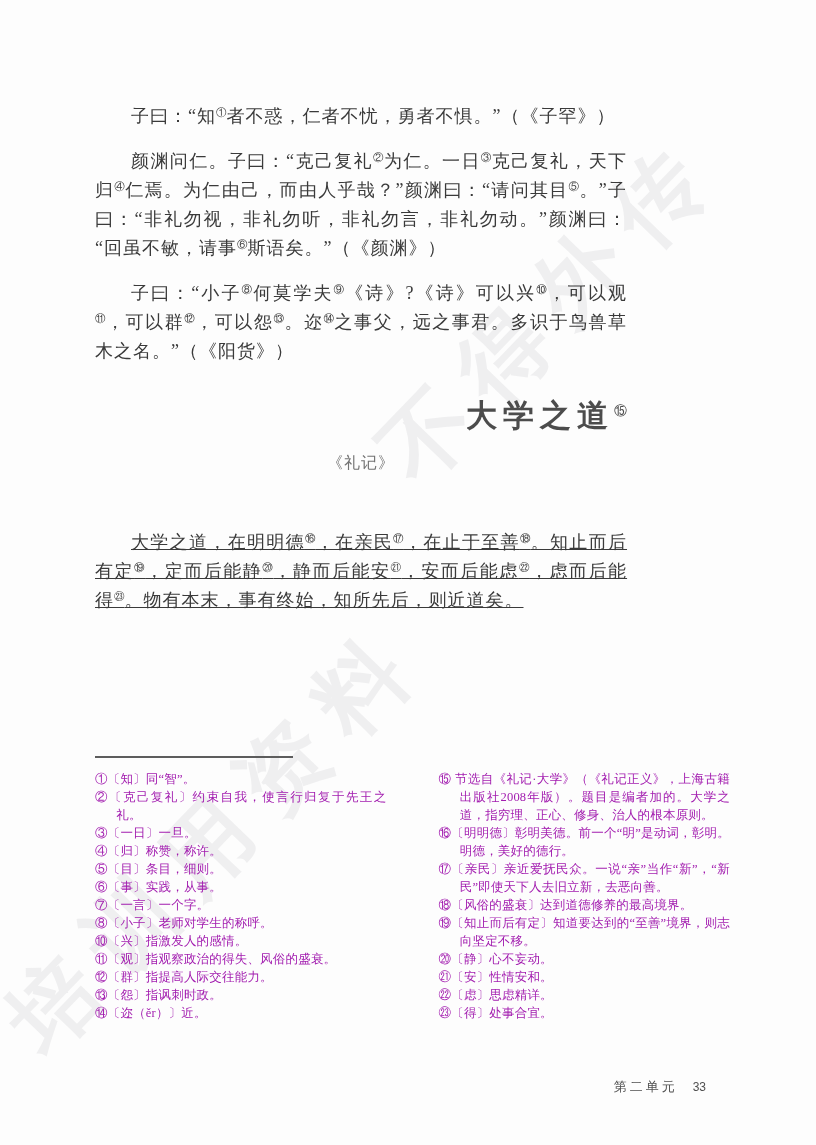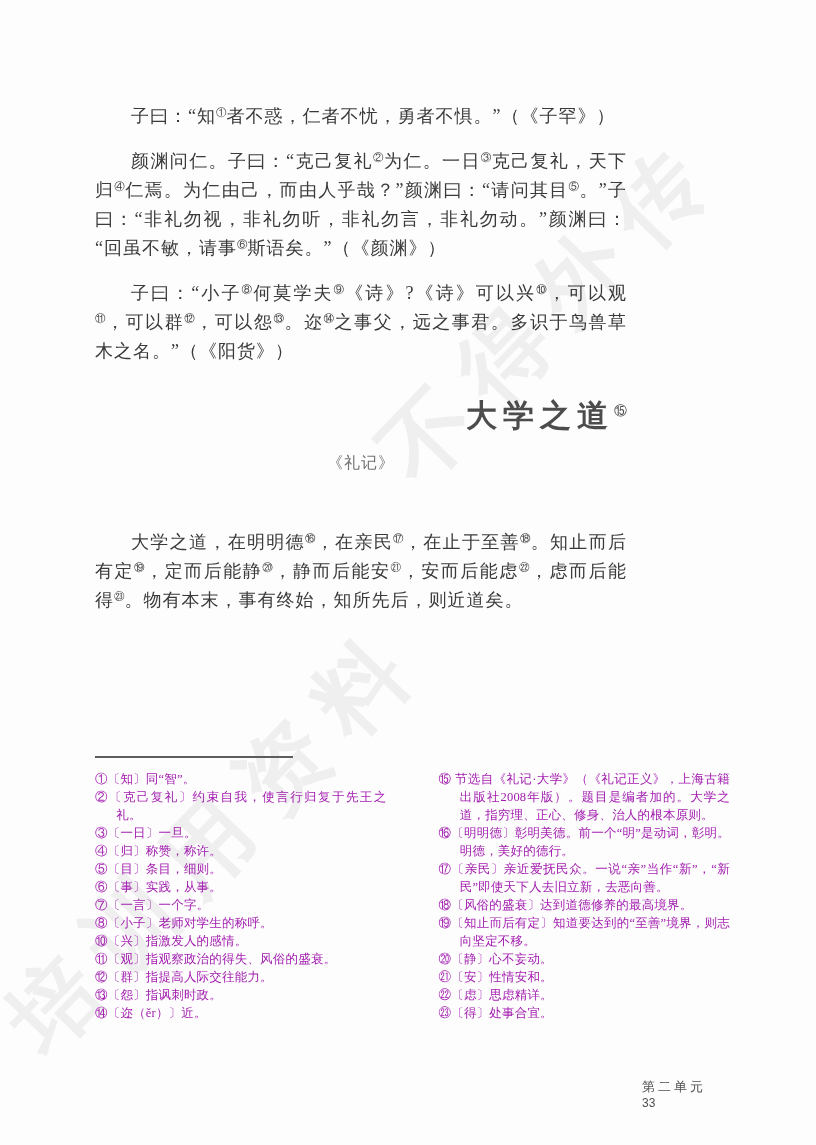--- a/index.html
+++ b/index.html
@@ -35,7 +35,7 @@
     margin:16px 0 0 0; text-align:center; font-size:16px;
     line-height:22px; color:#737373; letter-spacing:1px;
   }
-  .daxue-body { margin-top:54px; }
+  .daxue-body { margin-top:54px;text-decoration:underline; }
   
   .footnotes { position:absolute; left:95px; top:756px; width:635px; z-index:1; }
   .fn-rule { width:198px; height:0; border-top:2px solid #5d5d5d; margin:0 0 12px 0; }

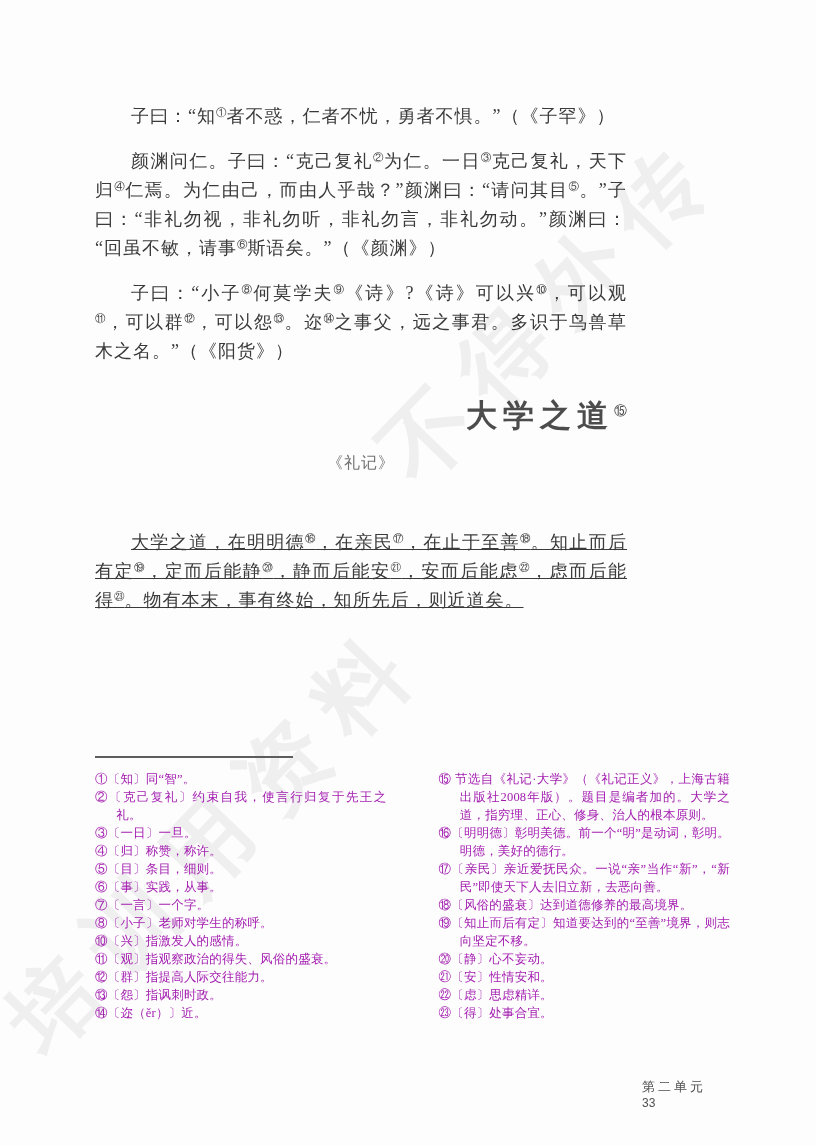--- a/index.html
+++ b/index.html
@@ -49,7 +49,7 @@
   
   .page-footer {
     position:absolute; top:1078px; right:110px; z-index:1;
-    display:flex; align-items:baseline; color:#4f4f4f;flex-direction:column;
+    display:flex; align-items:baseline; gap:15px; color:#4f4f4f;
   }
   .unit-label { font-size:13px; letter-spacing:3px; }
   .page-number { font-size:12px; font-family:"Liberation Sans","DejaVu Sans",sans-serif; }

